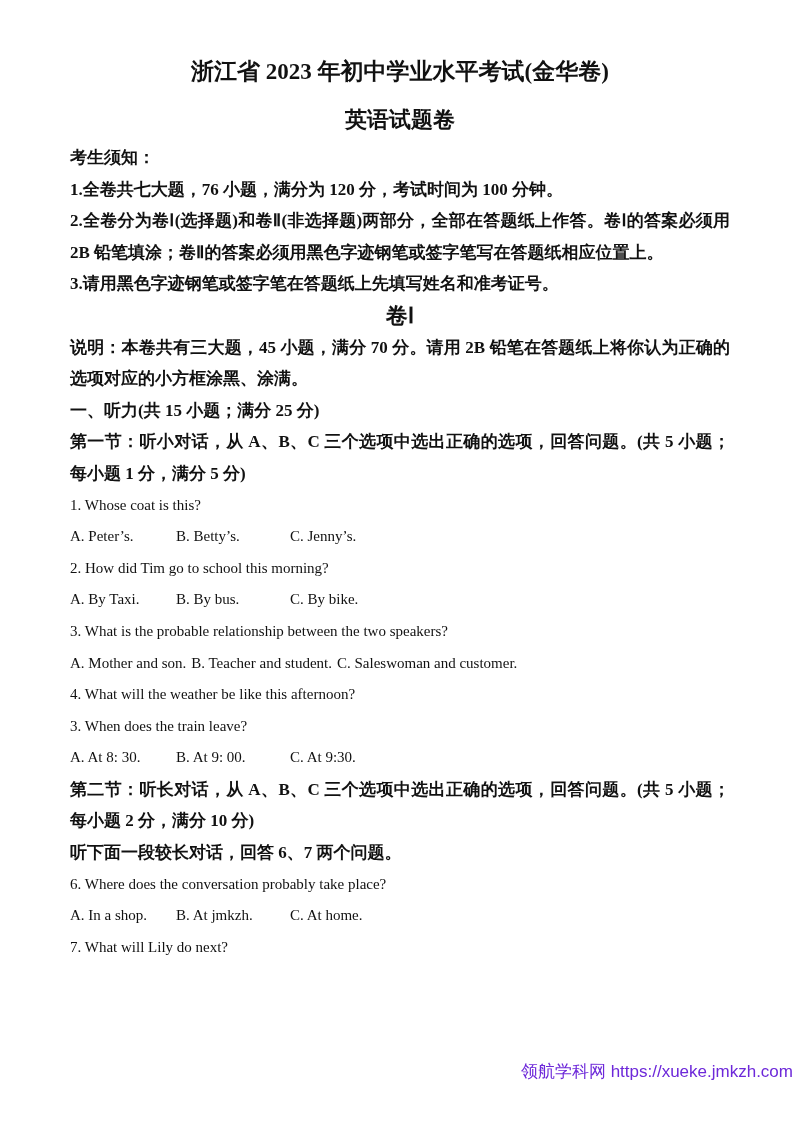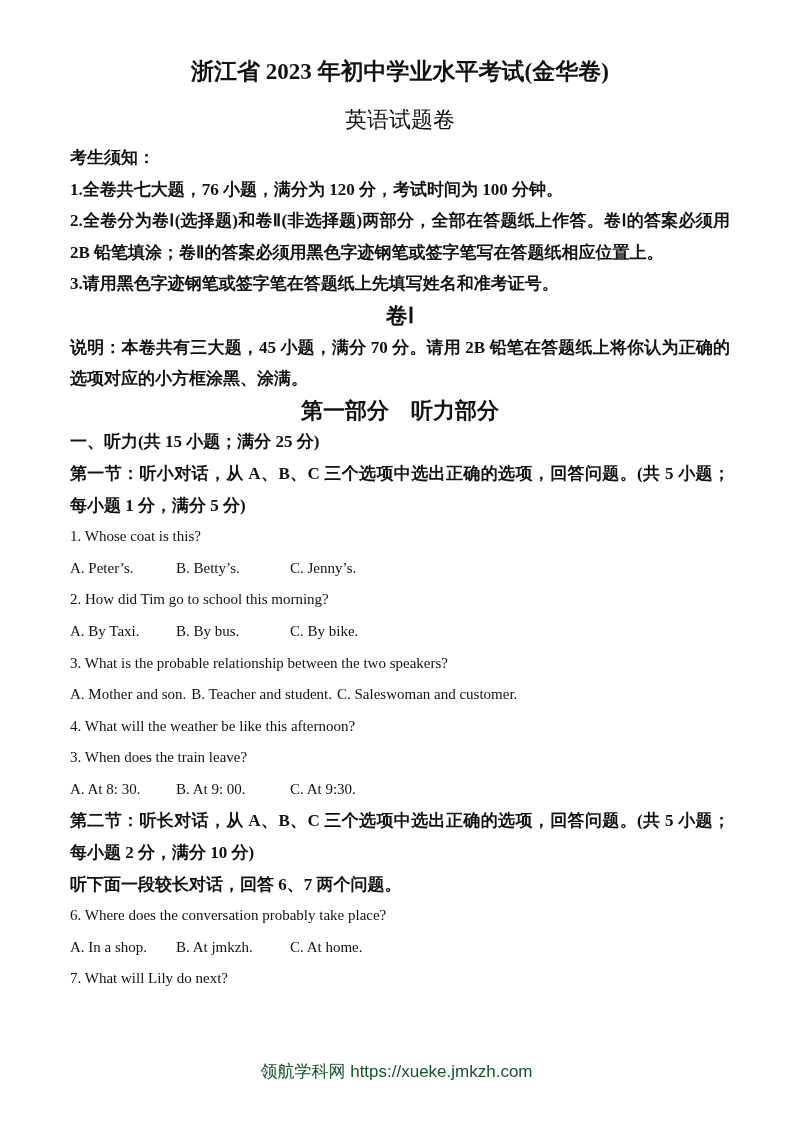--- a/index.html
+++ b/index.html
@@ -22,7 +22,7 @@
     margin: 0;
   }
   .title2 {
-    font-size: 22px; font-weight: 400;
+    font-size: 22px; font-weight: 700;
     text-align: center; line-height: 44px;
     margin: 6px 0 0 0;
   }

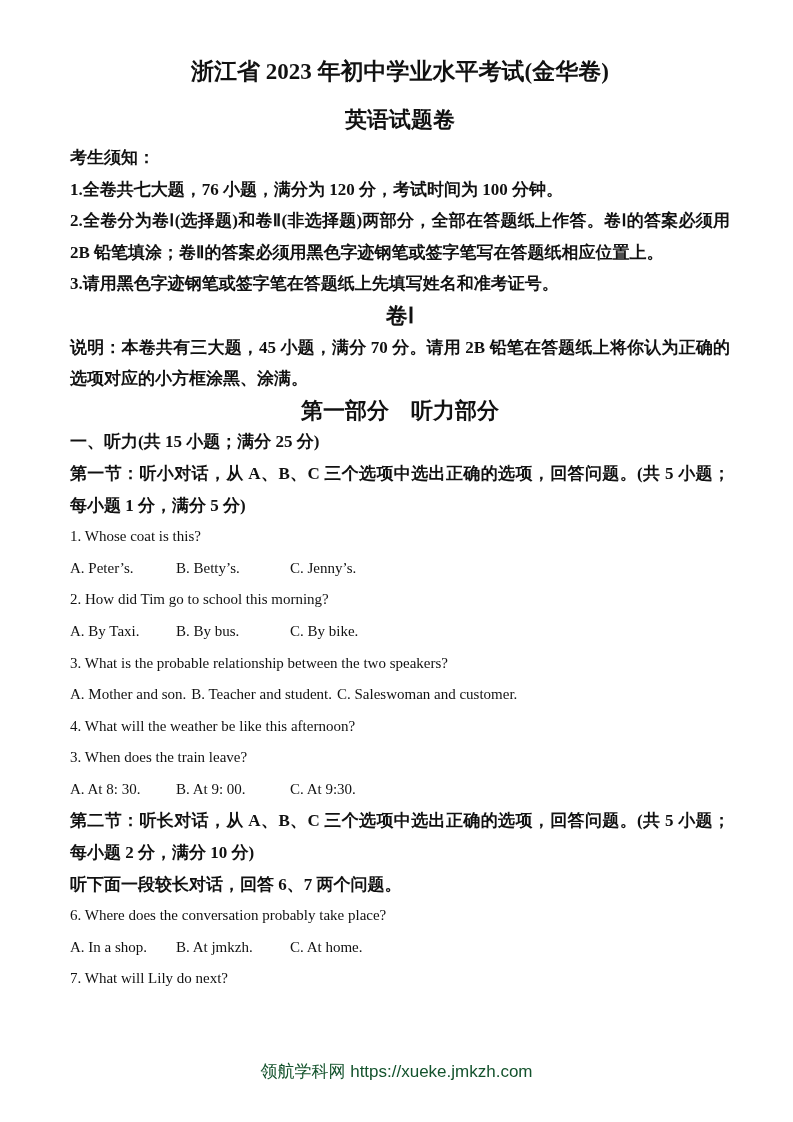--- a/index.html
+++ b/index.html
@@ -67,7 +67,6 @@
   <p class="cn-center">卷Ⅰ</p>
   <p class="cn">说明：本卷共有三大题，45 小题，满分 70 分。请用 2B 铅笔在答题纸上将你认为正确的选项对应的小方框涂黑、涂满。</p>
 
-  <p class="cn-center">第一部分　听力部分</p>
   <p class="cn">一、听力(共 15 小题；满分 25 分)</p>
   <p class="cn">第一节：听小对话，从 A、B、C 三个选项中选出正确的选项，回答问题。(共 5 小题；每小题 1 分，满分 5 分)</p>
 

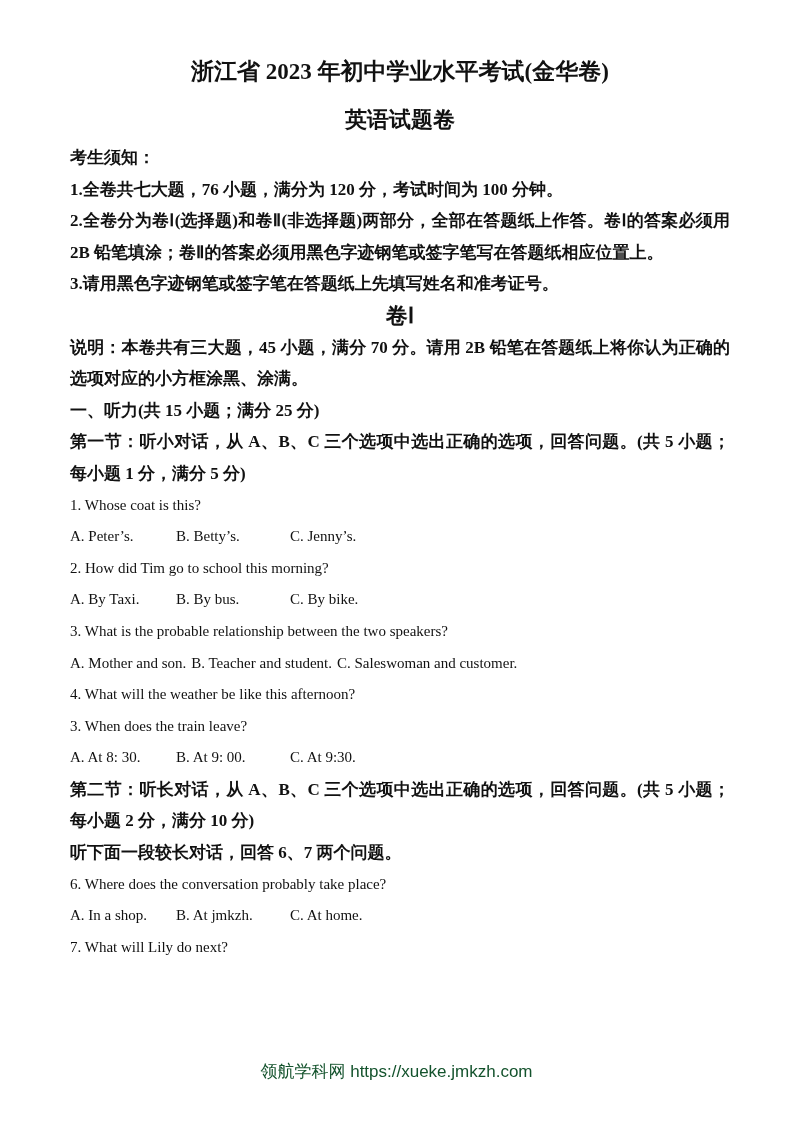--- a/index.html
+++ b/index.html
@@ -45,10 +45,10 @@
   p.opts-inline .opt { display: inline; min-width: 0; margin-right: 5px; }
   .footer {
     position: absolute; left: 0; right: 0; top: 1060px;
-    text-align: center;
+    text-align: right;
     font-family: "Liberation Sans", sans-serif;
     font-size: 17px;
-    color: #14532d;
+    color: #6d28d9;
   }
 </style>
 </head>

